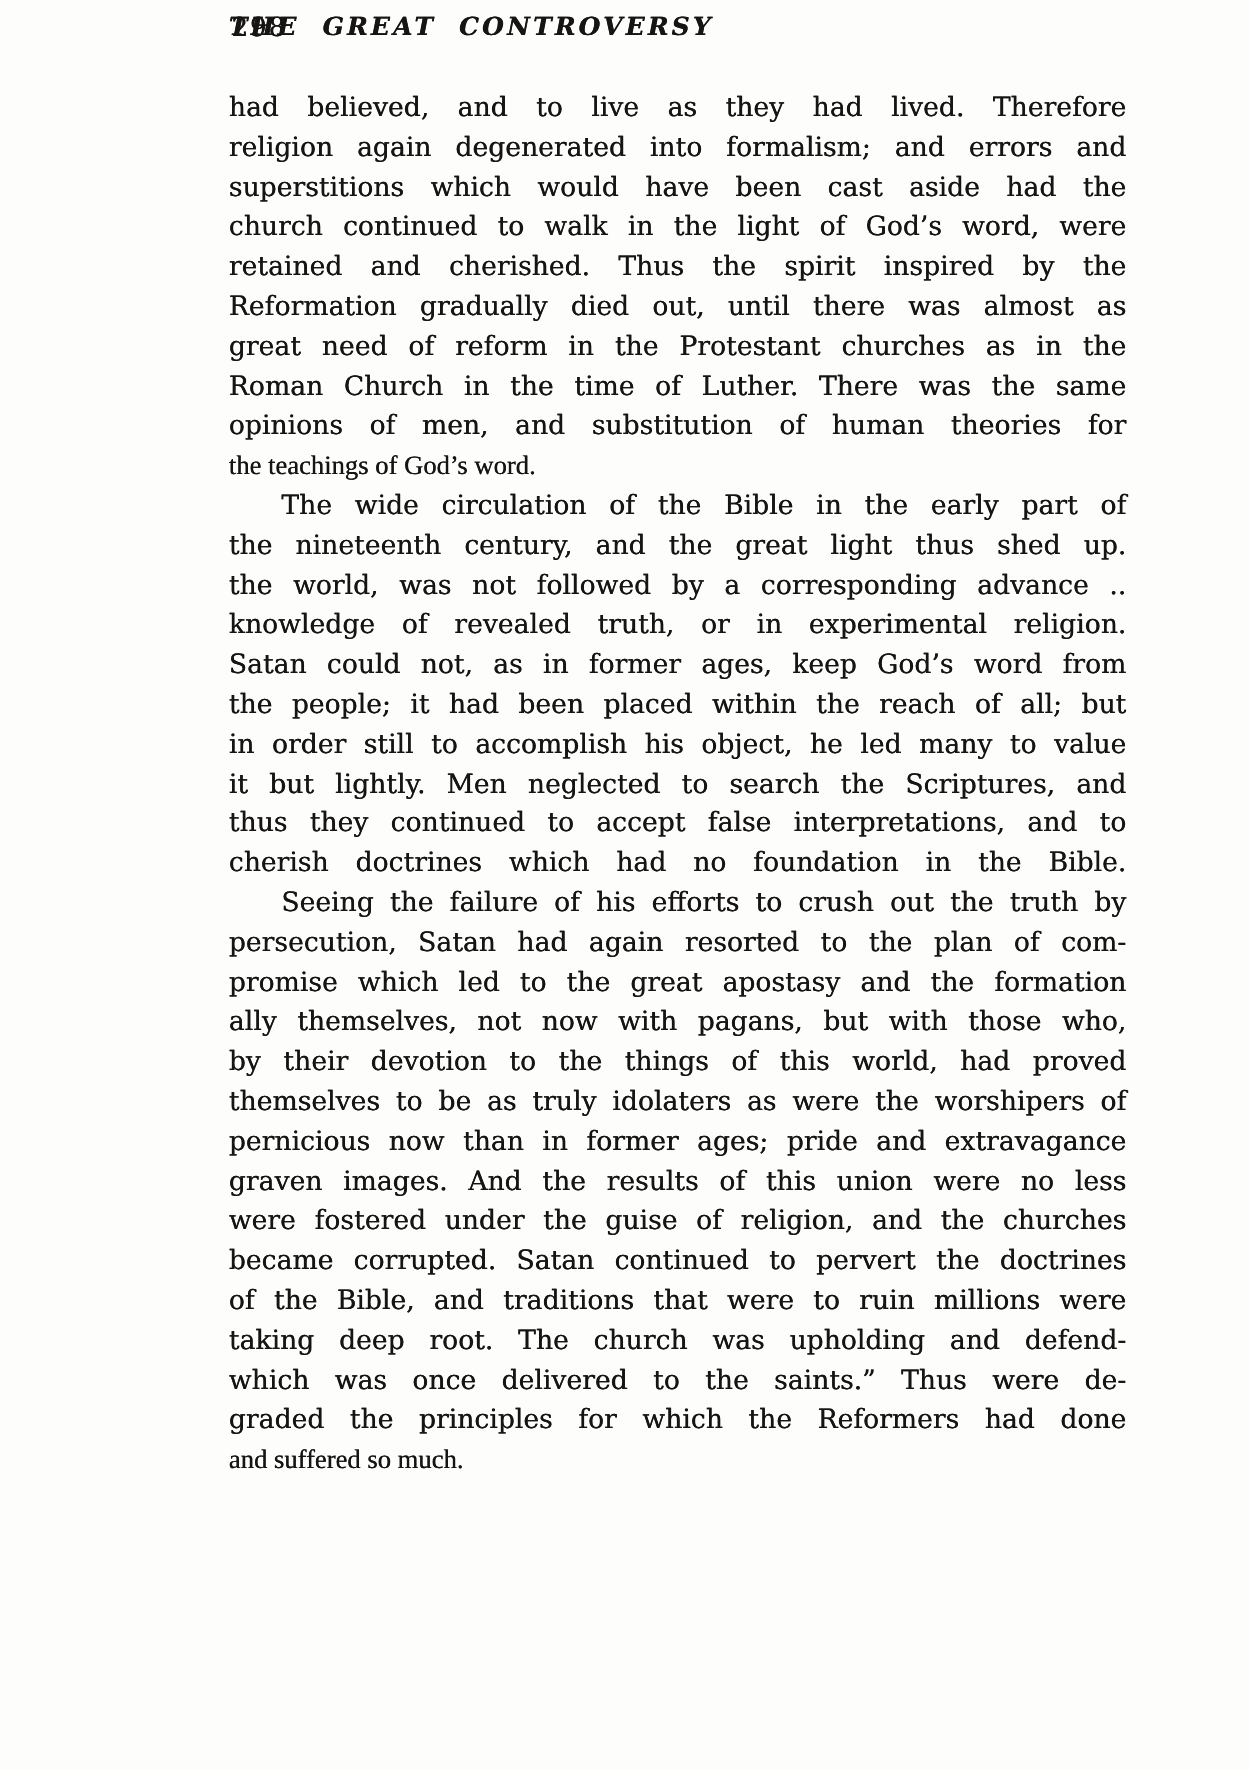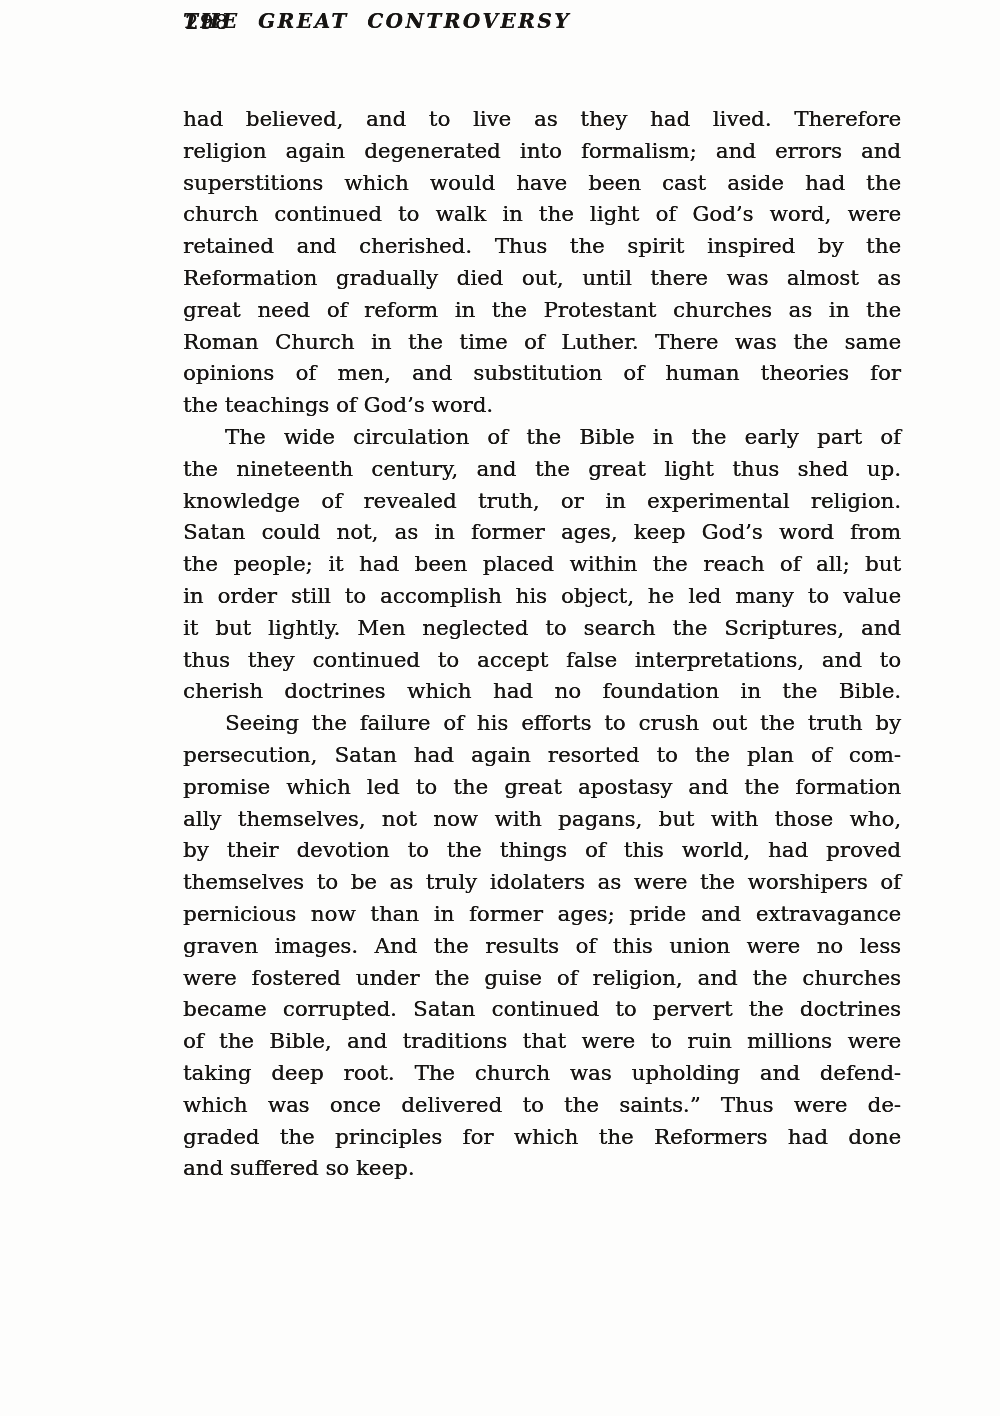--- a/index.html
+++ b/index.html
@@ -50,7 +50,6 @@
     width: 718px;
     font-size: 21.3px;
     line-height: 31.8px;
-    margin-top: 32px;
   }
   .text-line {
     text-align: justify;

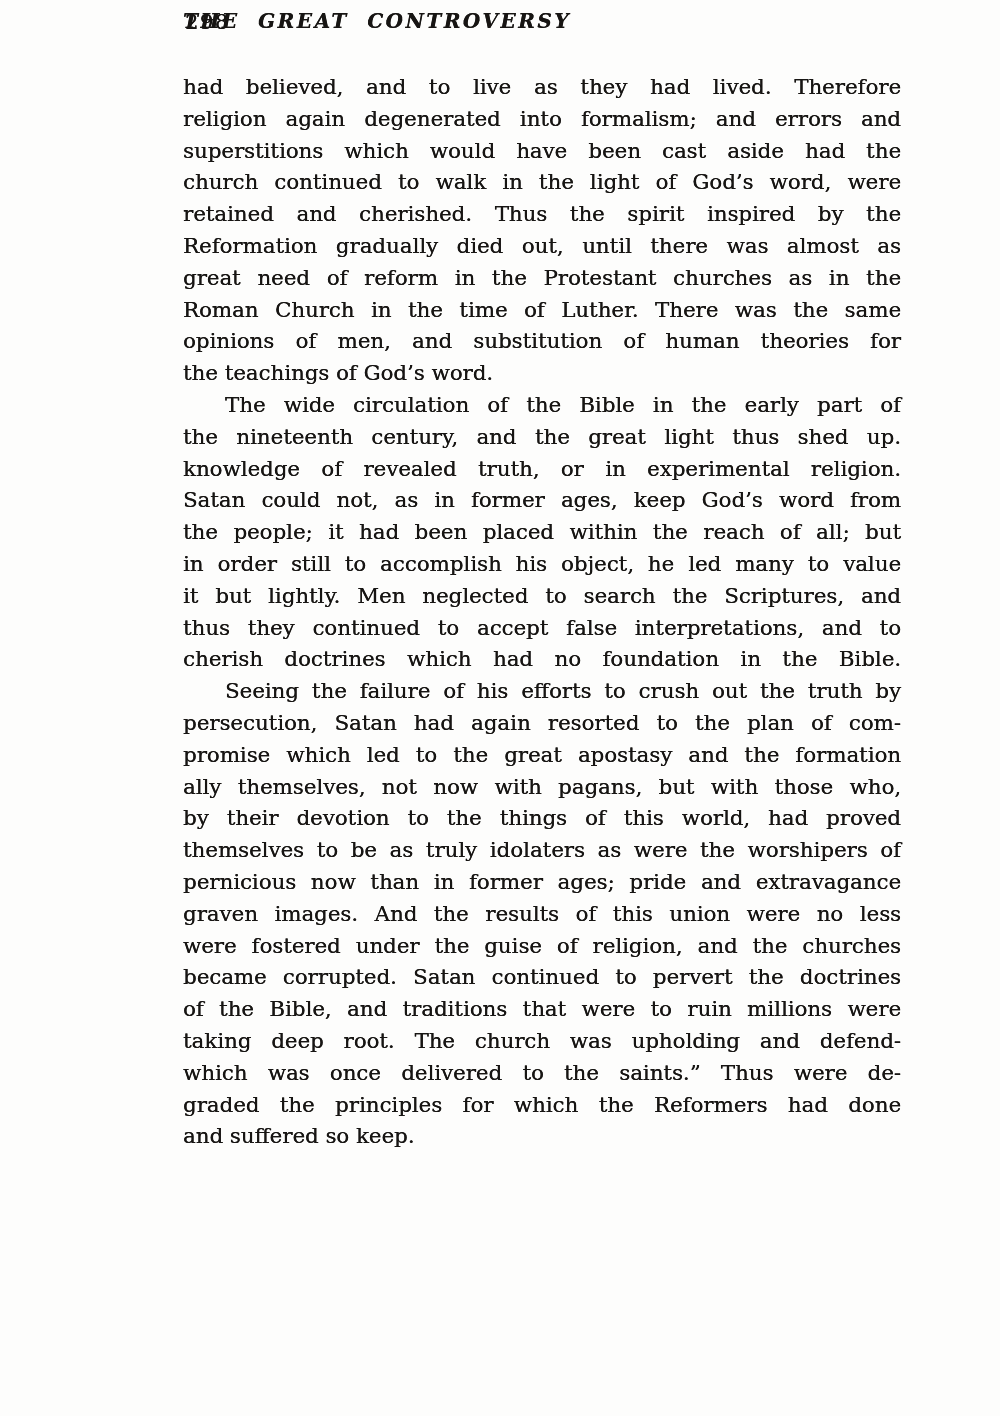--- a/index.html
+++ b/index.html
@@ -59,6 +59,7 @@
   }
   .text-line.last {
     text-align-last: left;
+    font-family: Liberation Serif, serif;
   }
   .text-line.indent {
     text-indent: 42px;

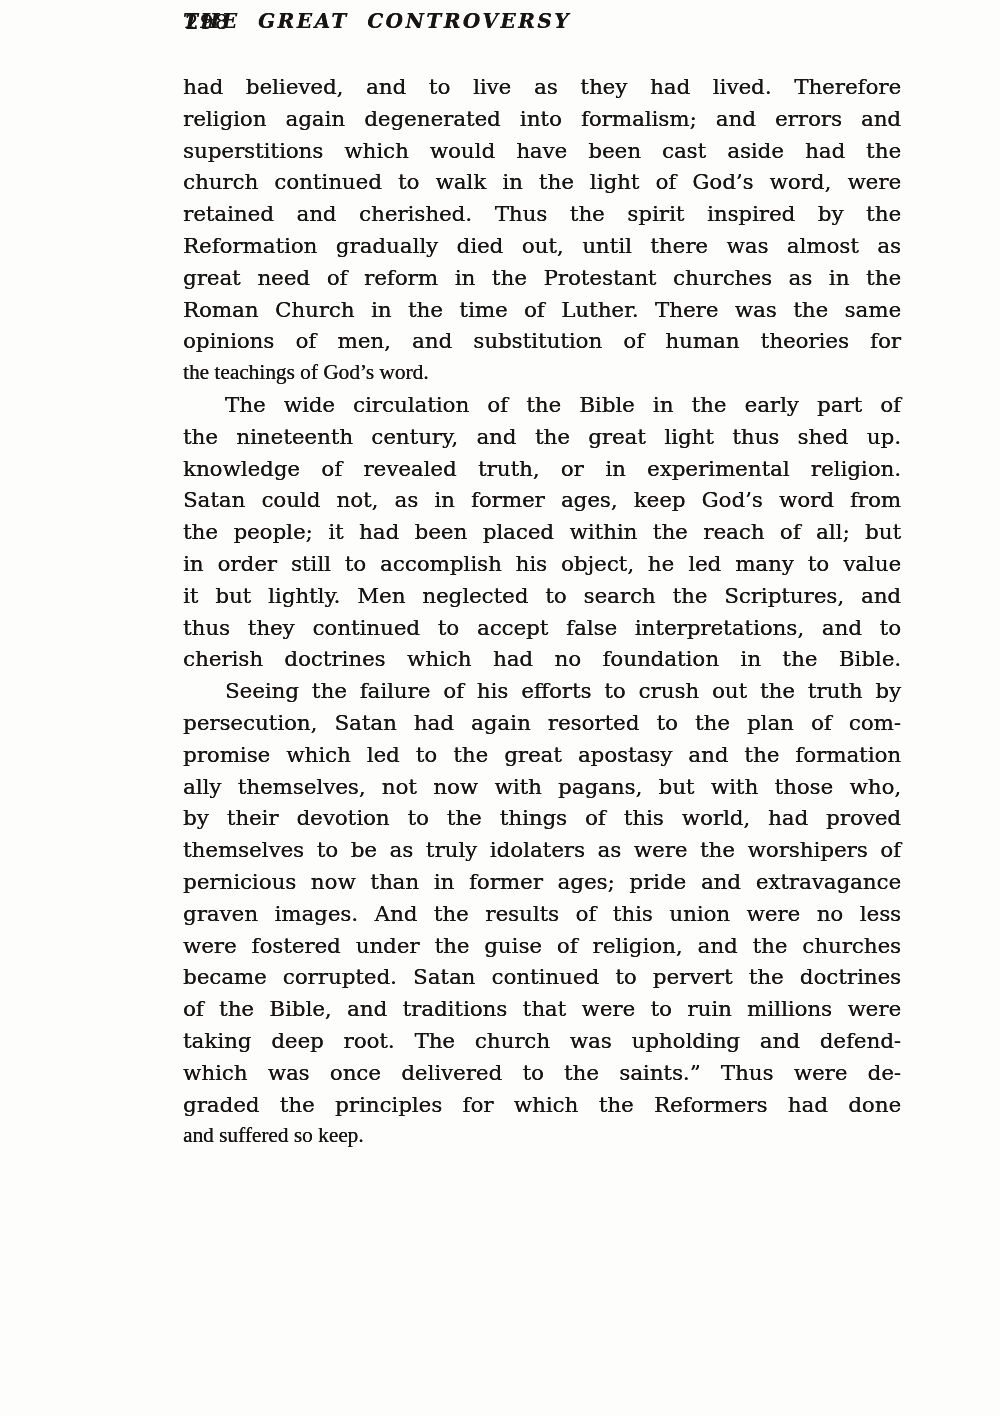--- a/index.html
+++ b/index.html
@@ -89,6 +89,7 @@
       <div>
         <div class="text-line indent">The wide circulation of the Bible in the early part of</div>
         <div class="text-line">the nineteenth century, and the great light thus shed up.</div>
+        <div class="text-line">the world, was not followed by a corresponding advance ..</div>
         <div class="text-line">knowledge of revealed truth, or in experimental religion.</div>
         <div class="text-line">Satan could not, as in former ages, keep God’s word from</div>
         <div class="text-line">the people; it had been placed within the reach of all; but</div>

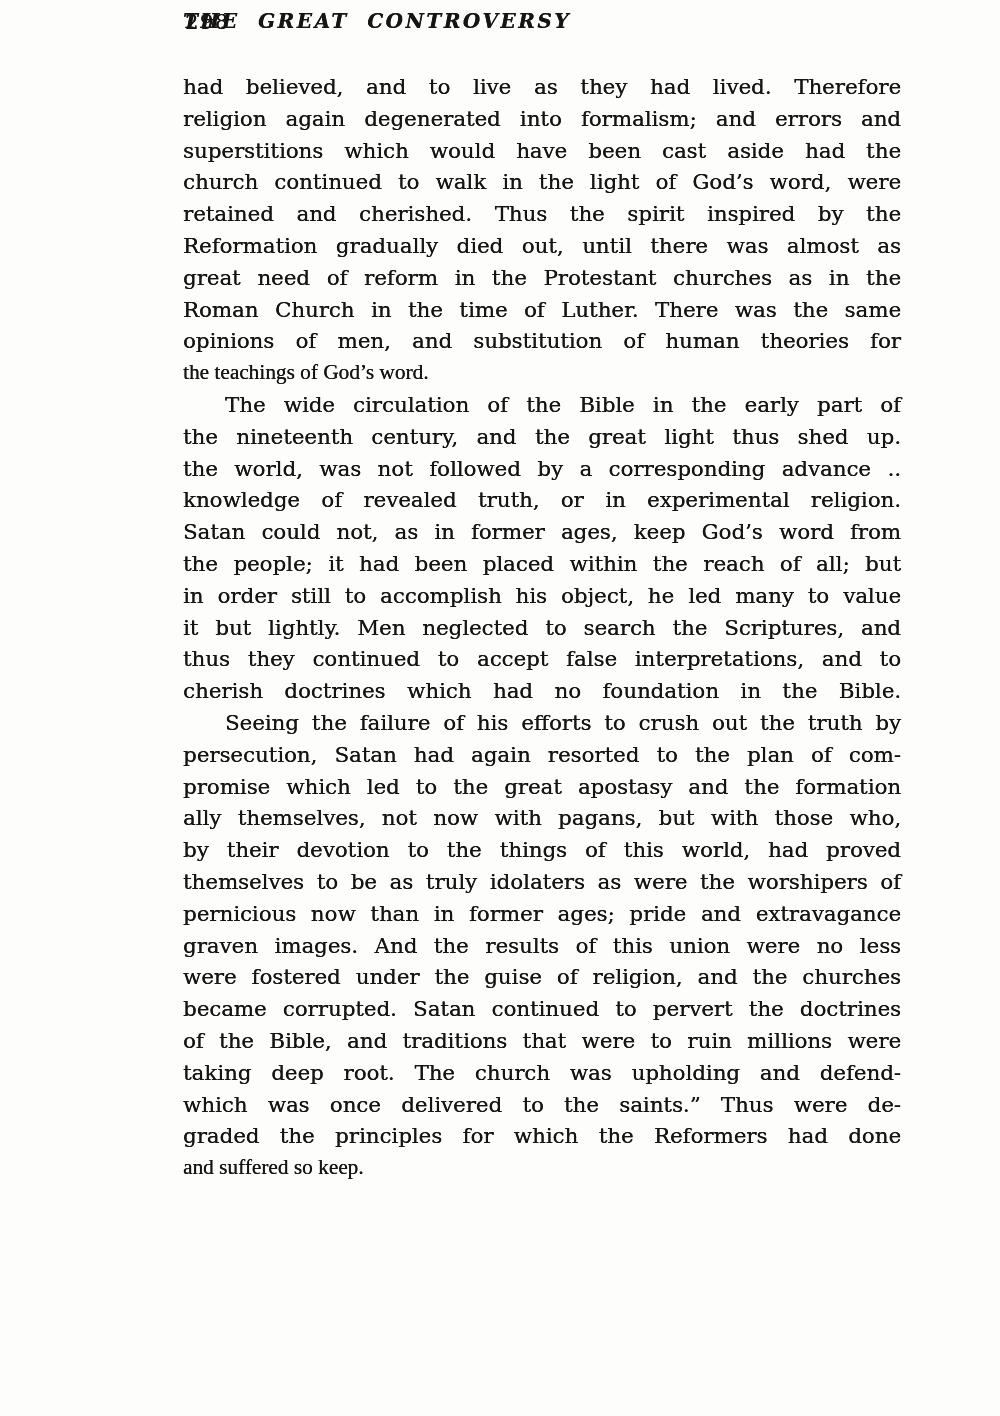--- a/index.html
+++ b/index.html
@@ -113,7 +113,7 @@
         <div class="text-line">taking deep root.  The church was upholding and defend-</div>
         <div class="text-line">which was once delivered to the saints.”  Thus were de-</div>
         <div class="text-line">graded the principles for which the Reformers had done</div>
-        <div class="text-line last">and suffered so keep.</div>
+        <div class="text-line last">and suffered so much.</div>
       </div>
     </div>
 </div>

